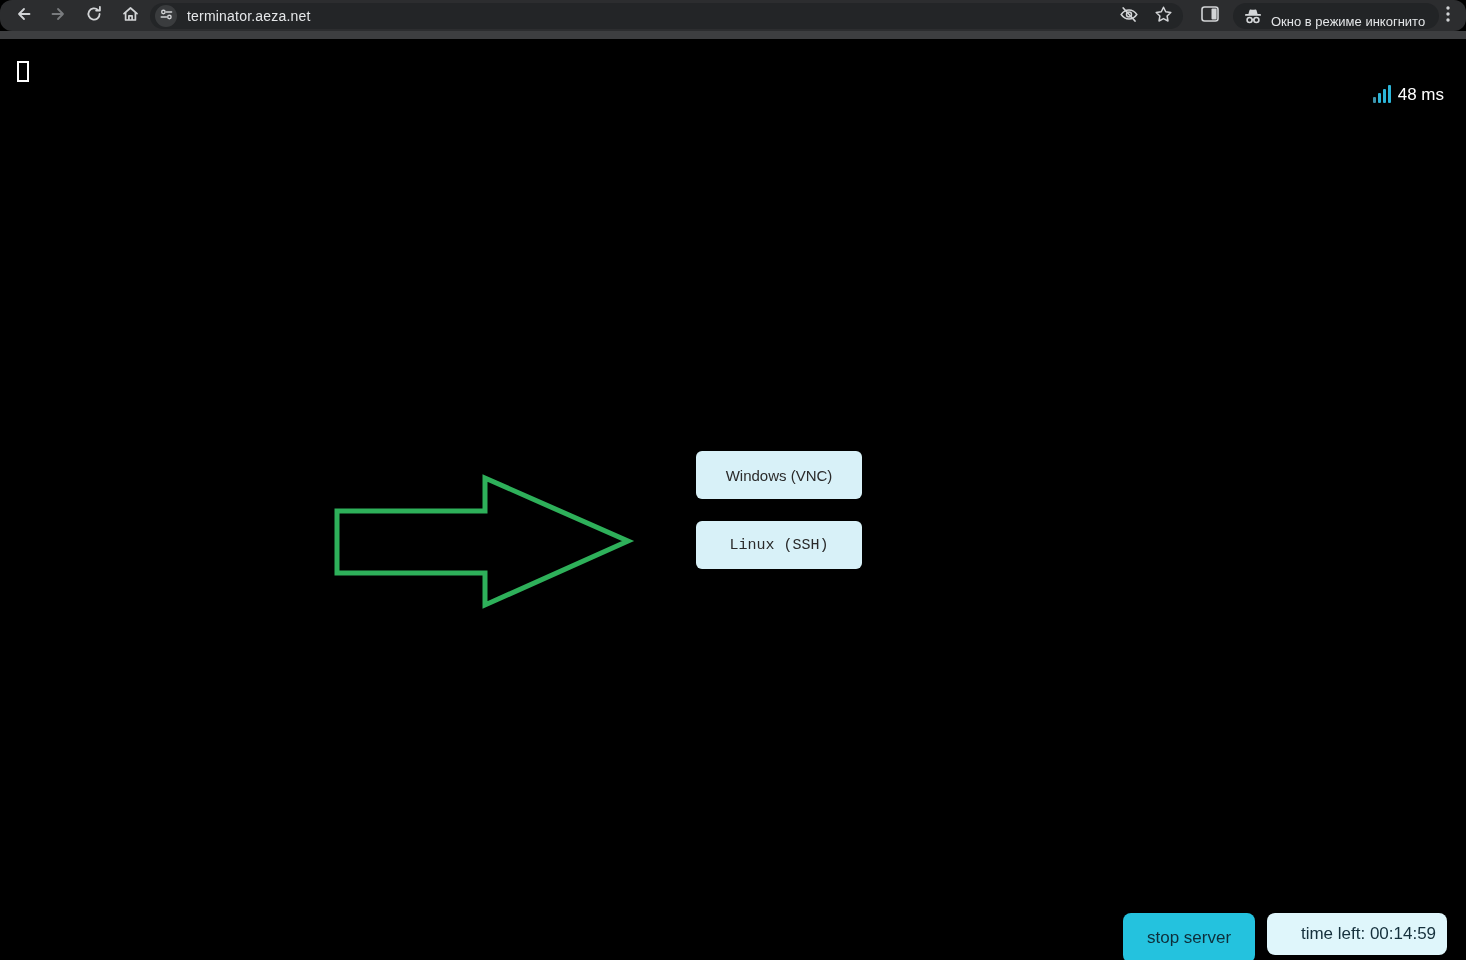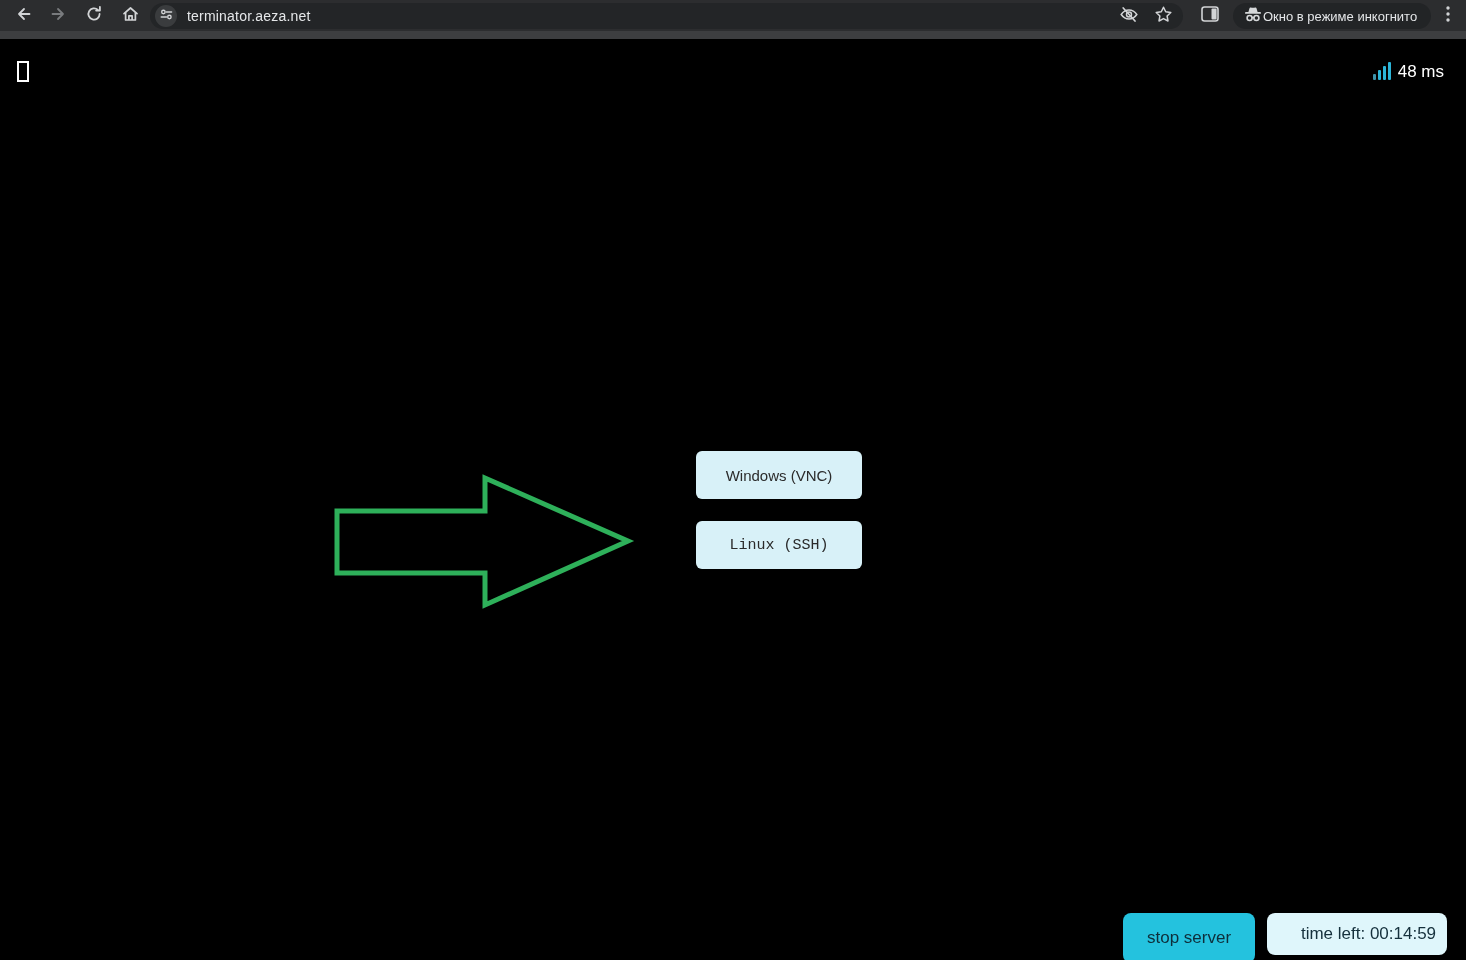--- a/index.html
+++ b/index.html
@@ -15,6 +15,7 @@
   .toolbar {
     position: absolute; top: 0; left: 0; width: 1466px; height: 31px;
     background: #2c2d2f;
+    border-radius: 12px;
   }
   .toolbar-strip {
     position: absolute; top: 31px; left: 0; width: 1466px; height: 8px;

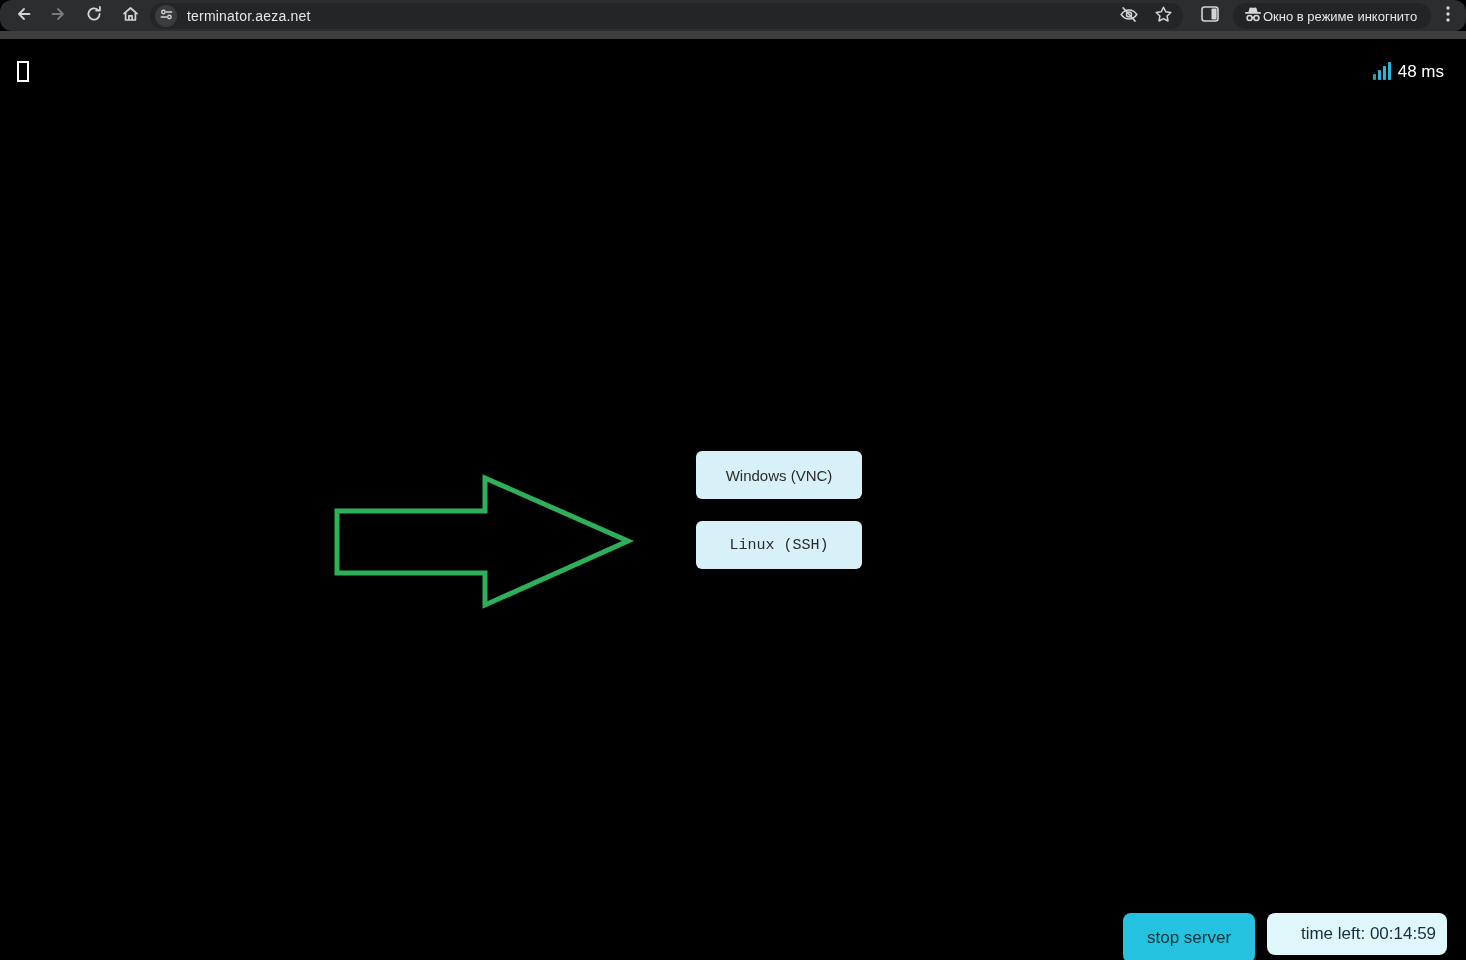--- a/index.html
+++ b/index.html
@@ -57,7 +57,7 @@
   .incognito-badge {
     position: absolute; left: 1233px; top: 3px; height: 26px;
     border-radius: 13px; background: #222426;
-    display: flex; align-items: center; padding: 0 14px 0 10px;
+    display: flex; align-items: flex-end; gap: 8px; padding: 0 14px 0 10px;
   }
   .incognito-badge .label { font-size: 13px; color: #e4e6e8; white-space: nowrap; }
   .kebab-btn {

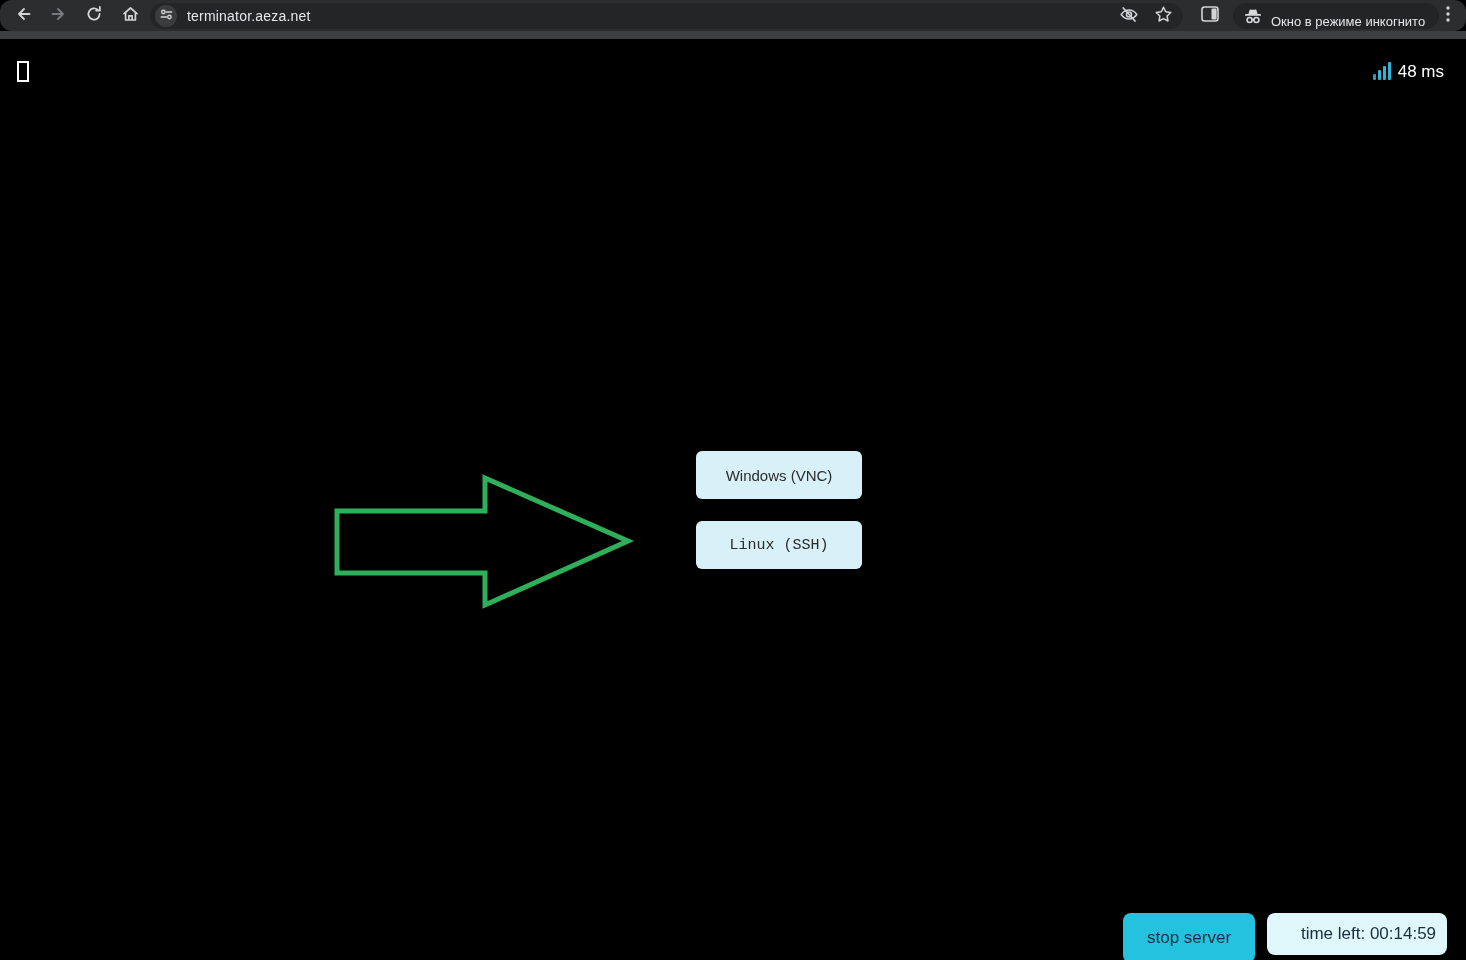--- a/index.html
+++ b/index.html
@@ -81,7 +81,7 @@
   .ping-bars .b2 { height: 10px; }
   .ping-bars .b3 { height: 14px; }
   .ping-bars .b4 { height: 18px; }
-  .ping-text { color: #ffffff; font-size: 17px; font-weight: 500; line-height: 20px; }
+  .ping-text { color: #ffffff; font-size: 17px; font-weight: 500; line-height: 20px; margin-top: 23px; }
 
   .arrow-svg { position: absolute; left: 330px; top: 470px; }
 

